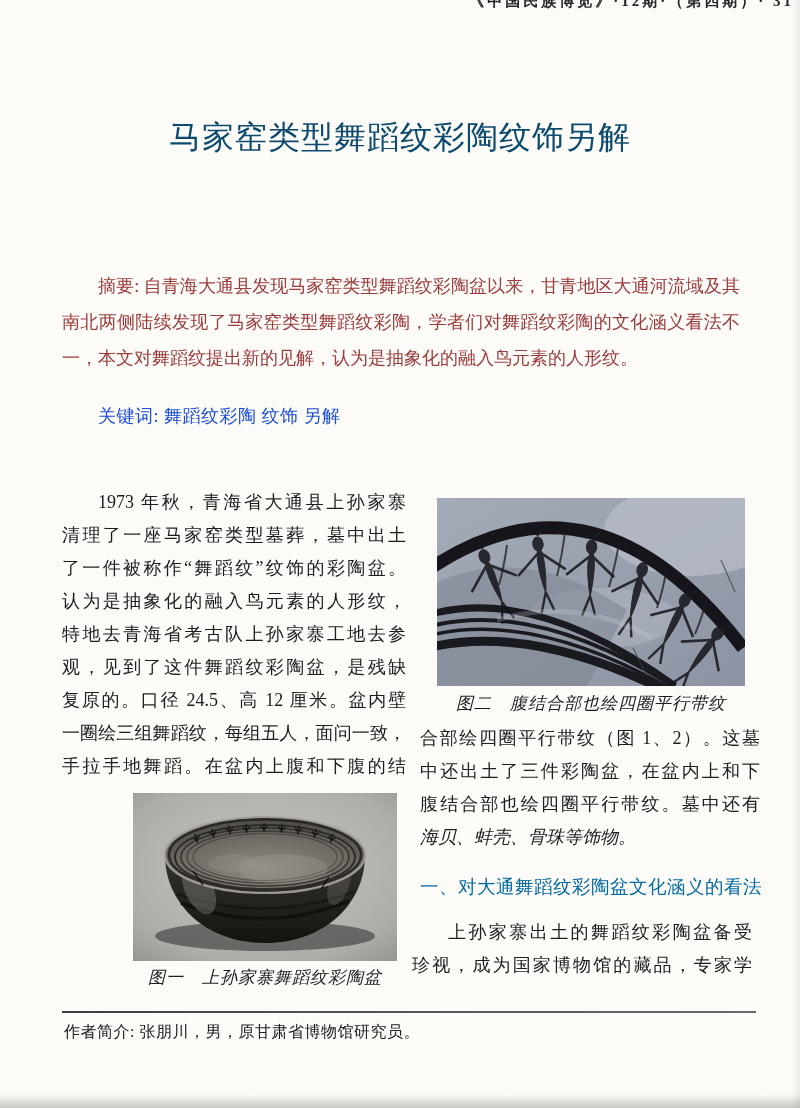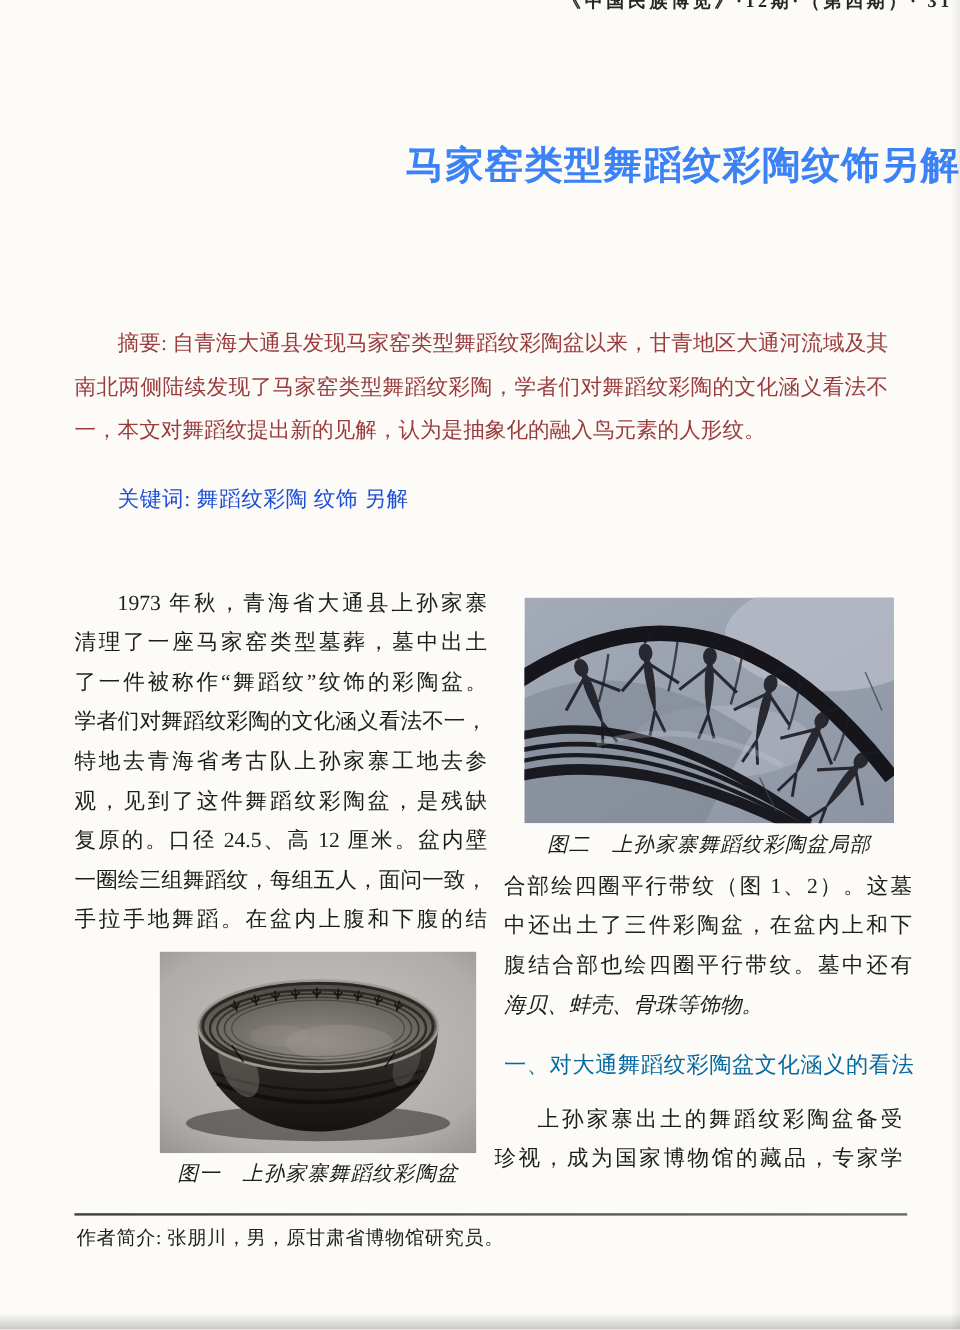--- a/index.html
+++ b/index.html
@@ -21,8 +21,8 @@
   }
   .title {
     position:absolute; top:116px; left:0; width:800px; margin:0;
-    text-align:right; font-size:32px; font-weight:bold; letter-spacing:1px;
-    color:#3b82f6;
+    text-align:center; font-size:32px; font-weight:normal; letter-spacing:1px;
+    color:#0c4a6e;
   }
   .author {
     position:absolute; top:206px; left:0; width:800px;

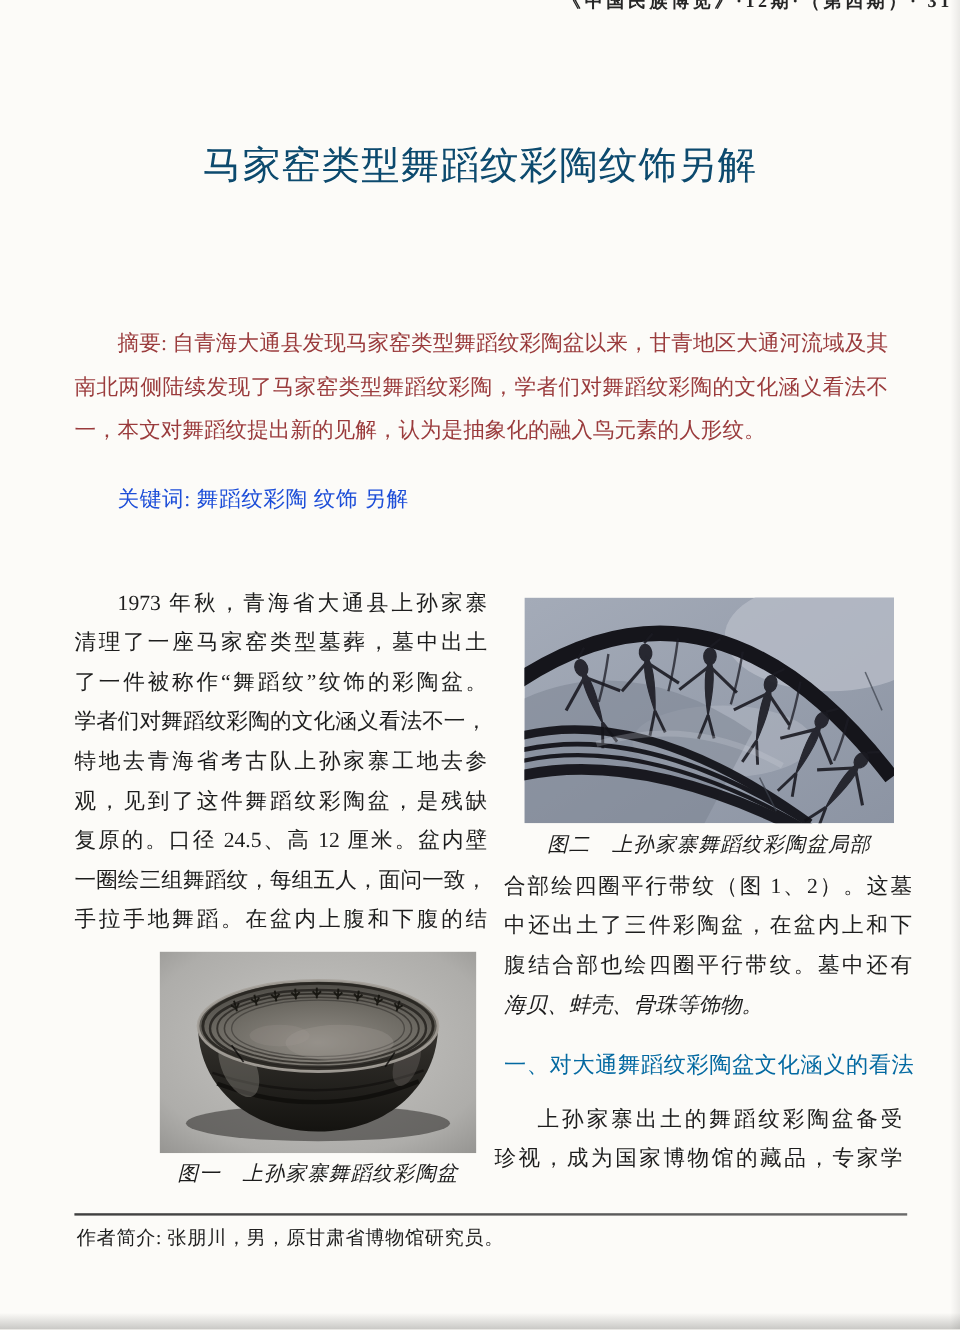--- a/index.html
+++ b/index.html
@@ -93,7 +93,7 @@
       <div>1973 年秋，青海省大通县上孙家寨</div>
       <div>清理了一座马家窑类型墓葬，墓中出土</div>
       <div>了一件被称作“舞蹈纹”纹饰的彩陶盆。</div>
-      <div>学者们对舞蹈纹彩陶的文化涵义看法不一，</div>
+      <div>认为是抽象化的融入鸟元素的人形纹，</div>
       <div>特地去青海省考古队上孙家寨工地去参</div>
       <div>观，见到了这件舞蹈纹彩陶盆，是残缺</div>
       <div>复原的。口径 24.5、高 12 厘米。盆内壁</div>

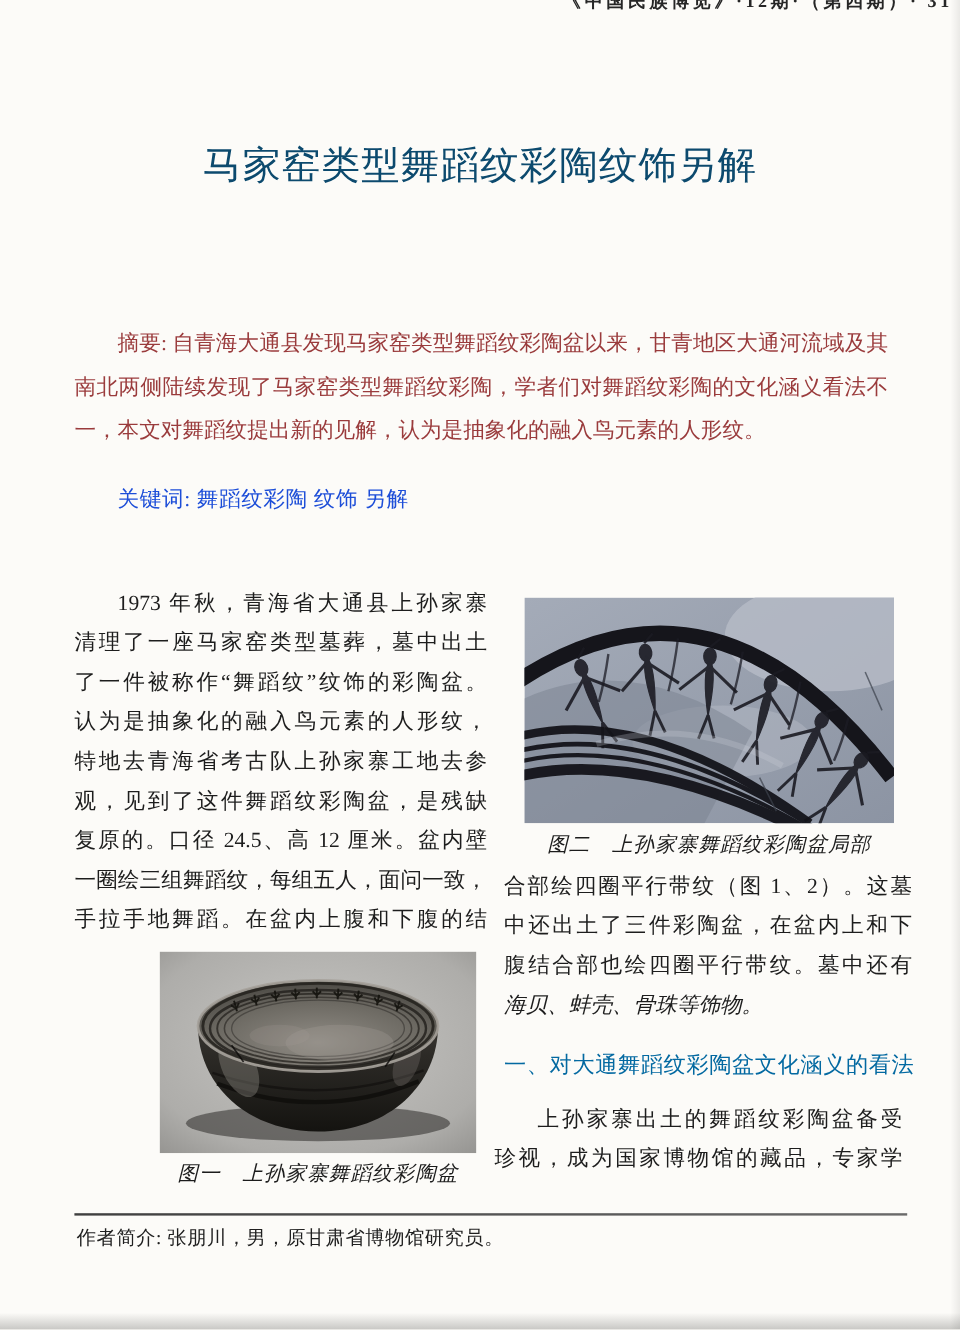--- a/index.html
+++ b/index.html
@@ -152,7 +152,7 @@
       <path d="M196,150 l14,28 M284,62 l14,32" stroke="#3c414c" stroke-width="1.3" opacity="0.7" fill="none"></path>
     </svg>
   </figure>
-  <div class="caption cap2">图二　上孙家寨舞蹈纹彩陶盆局部</div>
+  <div class="caption cap2">图二　腹结合部也绘四圈平行带纹</div>
 
   <div class="bodycol p-right1 no-just-last">
       <div>合部绘四圈平行带纹（图 1、2）。这墓</div>

